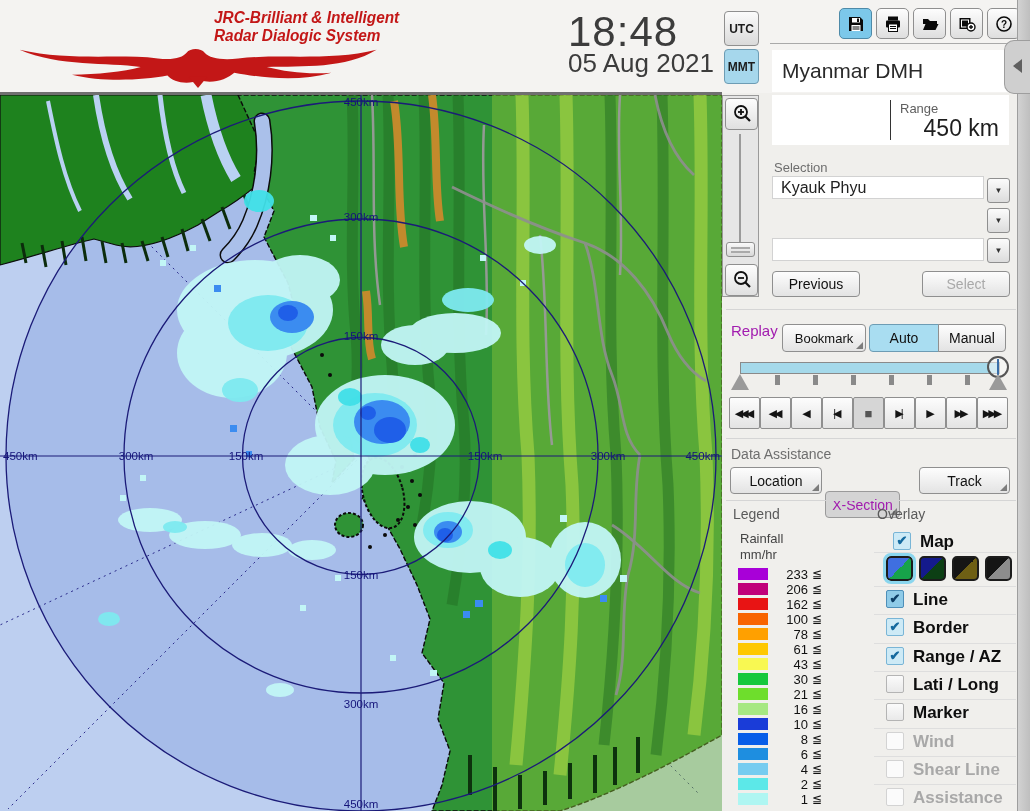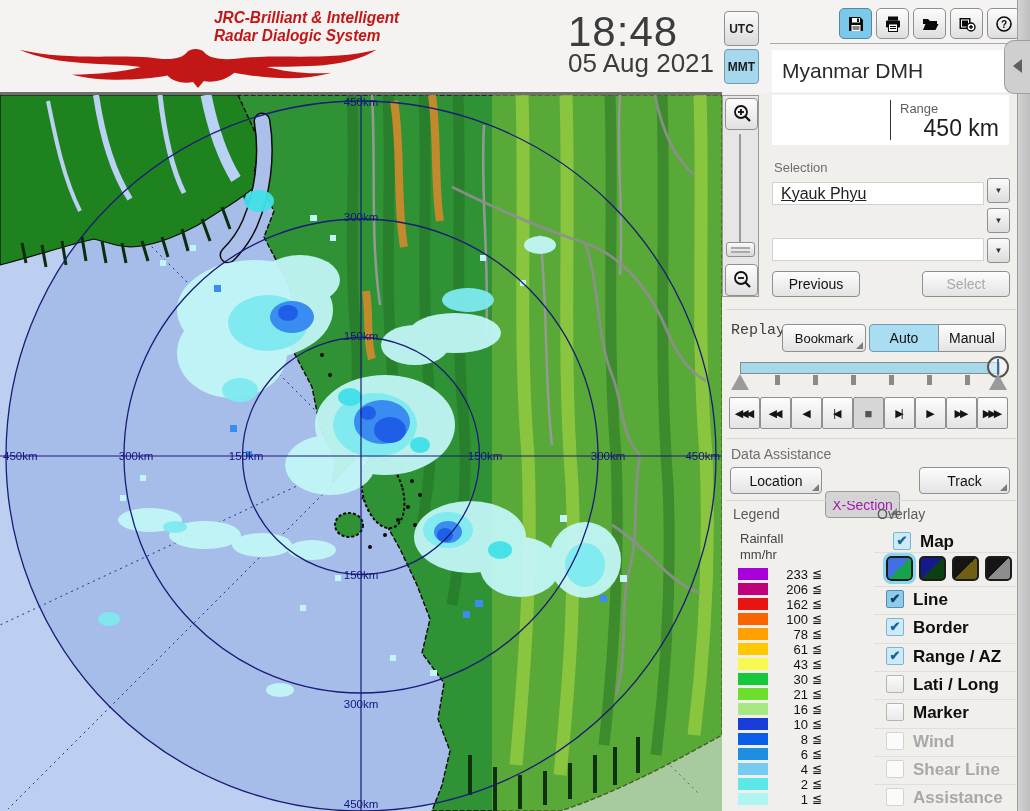--- a/index.html
+++ b/index.html
@@ -401,7 +401,7 @@
   </div>
 
   <div class="sec-label" style="left:774px;top:160px;">Selection</div>
-  <div class="dd-field" style="top:182px;text-decoration:underline;">Kyauk Phyu</div>
+  <div class="dd-field" style="top:176px;">Kyauk Phyu</div>
   <div class="dd-arrow" style="top:178px;">▼</div>
   <div class="dd-arrow" style="top:208px;">▼</div>
   <div class="dd-field" style="top:238px;"></div>

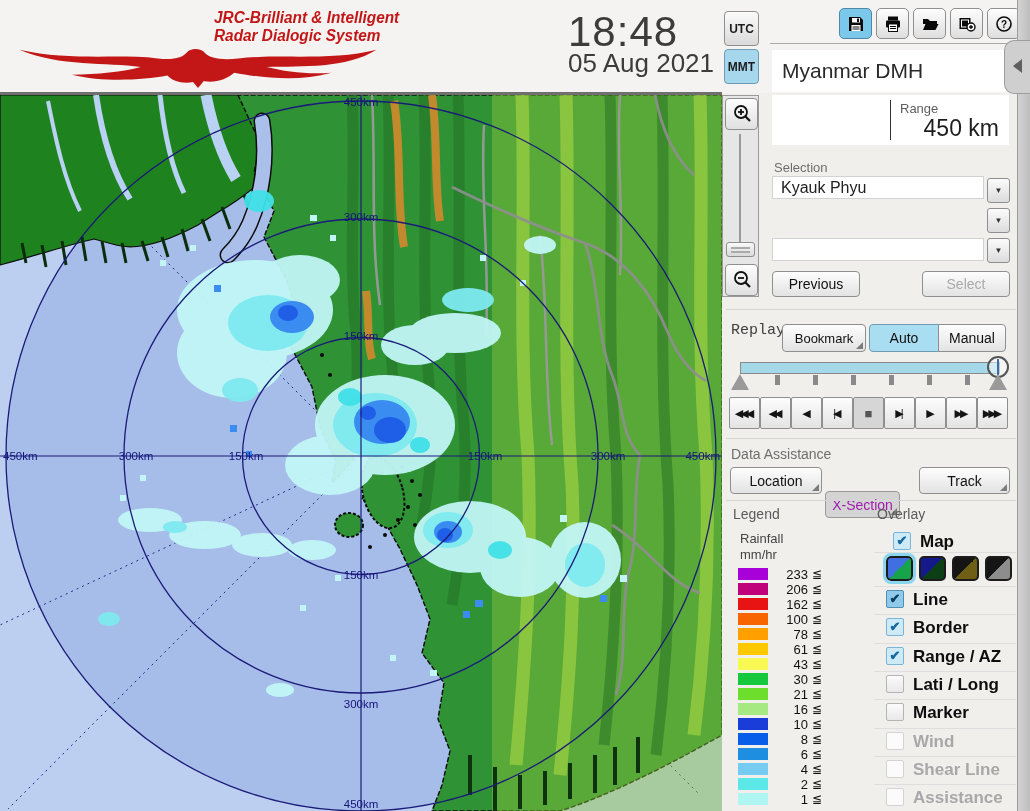--- a/index.html
+++ b/index.html
@@ -37,7 +37,7 @@
   .btn-select{position:absolute;left:922px;top:271px;width:88px;height:26px;color:#a9a9a9;}
   .panel-divider{position:absolute;left:726px;width:290px;height:1px;background:#d5d5d5;}
 
-  .replay-label{position:absolute;left:731px;top:322px;font-size:15px;color:#404040;font-family:Liberation Mono, monospace;}
+  .replay-label{position:absolute;left:731px;top:322px;font-size:15px;color:#a21caf;}
   .btn-bookmark{position:absolute;left:782px;top:324px;width:84px;height:28px;font-size:13px;}
   .btn-auto{position:absolute;left:869px;top:324px;width:70px;height:28px;background:#a9ddf1;border:1px solid #6d9cb4;border-radius:4px 0 0 4px;font-size:14px;color:#111;display:flex;align-items:center;justify-content:center;box-sizing:border-box;}
   .btn-manual{position:absolute;left:938px;top:324px;width:68px;height:28px;border-radius:0 4px 4px 0;font-size:14px;}

